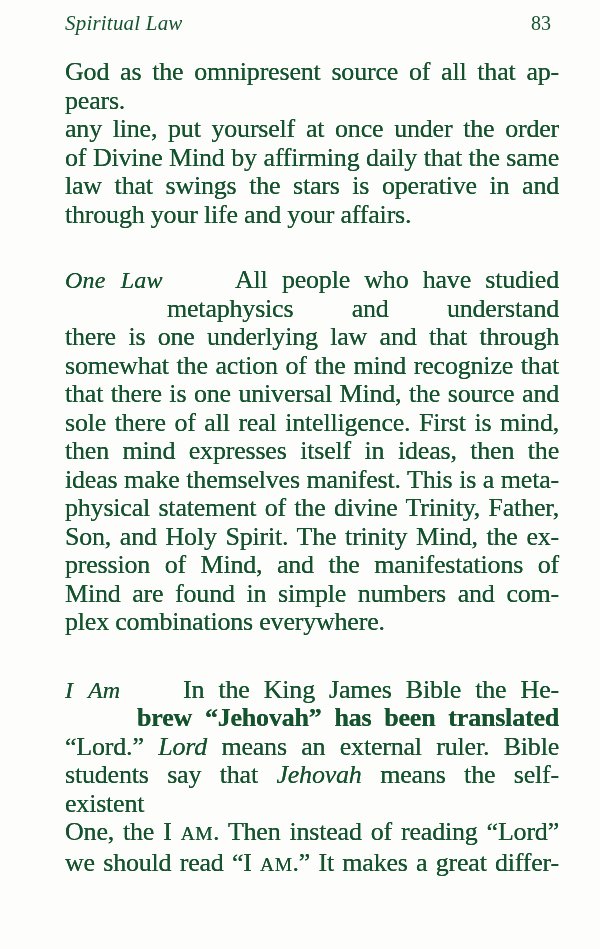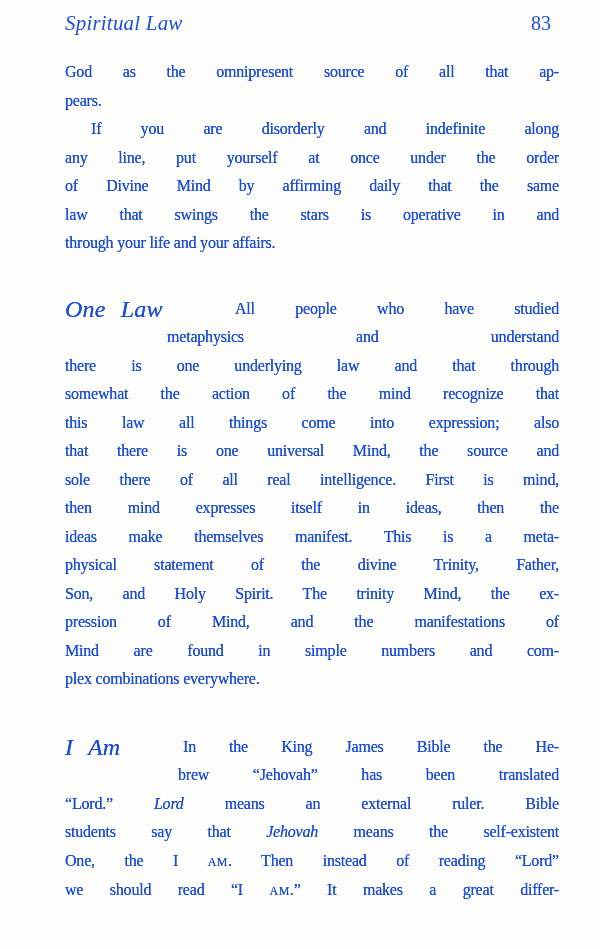--- a/index.html
+++ b/index.html
@@ -14,7 +14,7 @@
     background: #fdfdfb;
     overflow: hidden;
     font-family: "Liberation Serif", serif;
-    color: #1d4ed8;
+    color: #14532d;
   }
   .running-header {
     position: absolute;

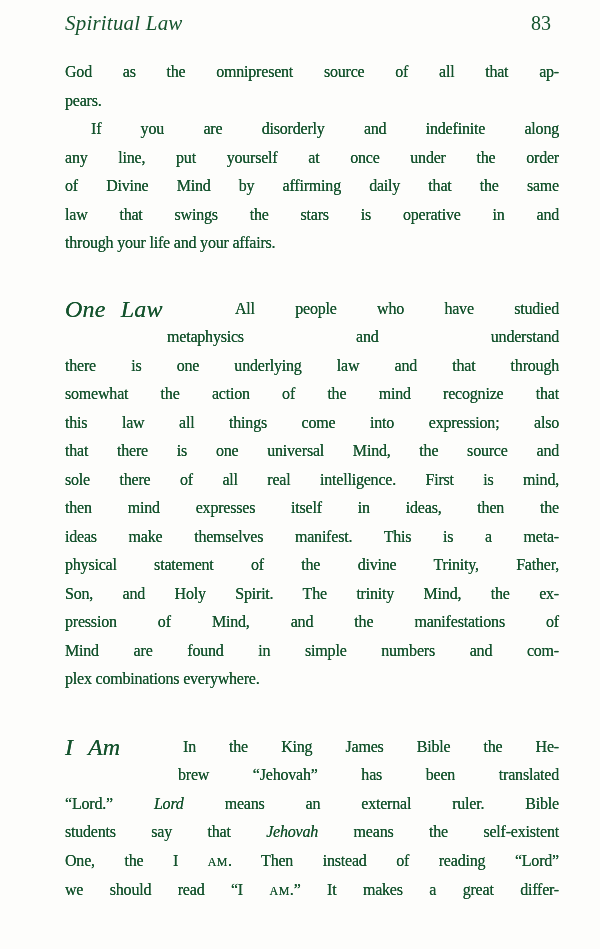--- a/index.html
+++ b/index.html
@@ -46,7 +46,7 @@
   .para.section { margin-top: 37px; }
   #p-i-am.section { margin-top: 39px; }
   .line {
-    font-size: 16px;
+    font-size: 26px;
     line-height: 28.5px;
     letter-spacing: -0.2px;
     text-align: justify;

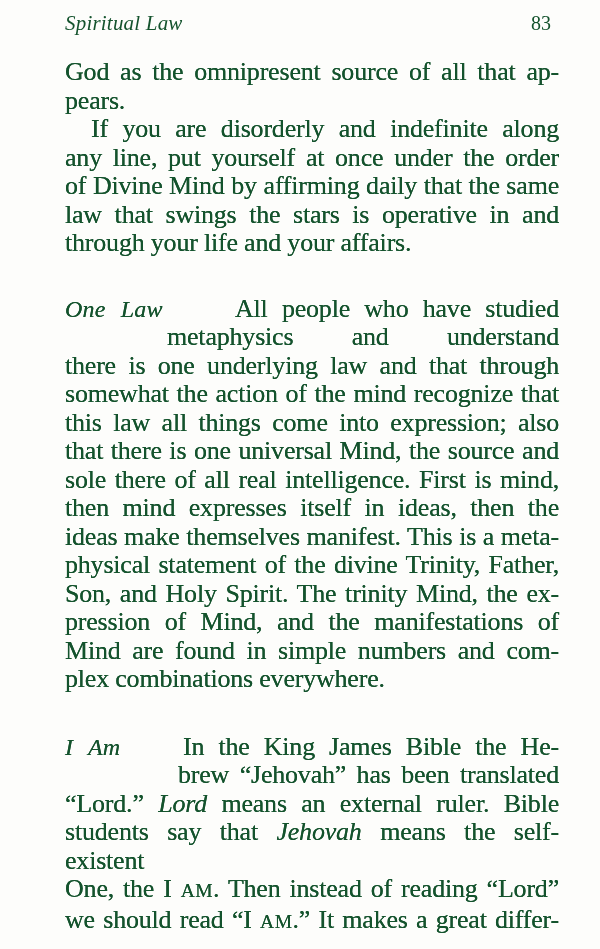--- a/index.html
+++ b/index.html
@@ -89,7 +89,6 @@
         <div class="line line-1 last">pears.</div>
       </div>
       <div class="para first-indent" id="p-order-paragraph">
-        <div class="line line-0">If you are disorderly and indefinite along</div>
         <div class="line line-1">any line, put yourself at once under the order</div>
         <div class="line line-2">of Divine Mind by affirming daily that the same</div>
         <div class="line line-3">law that swings the stars is operative in and</div>

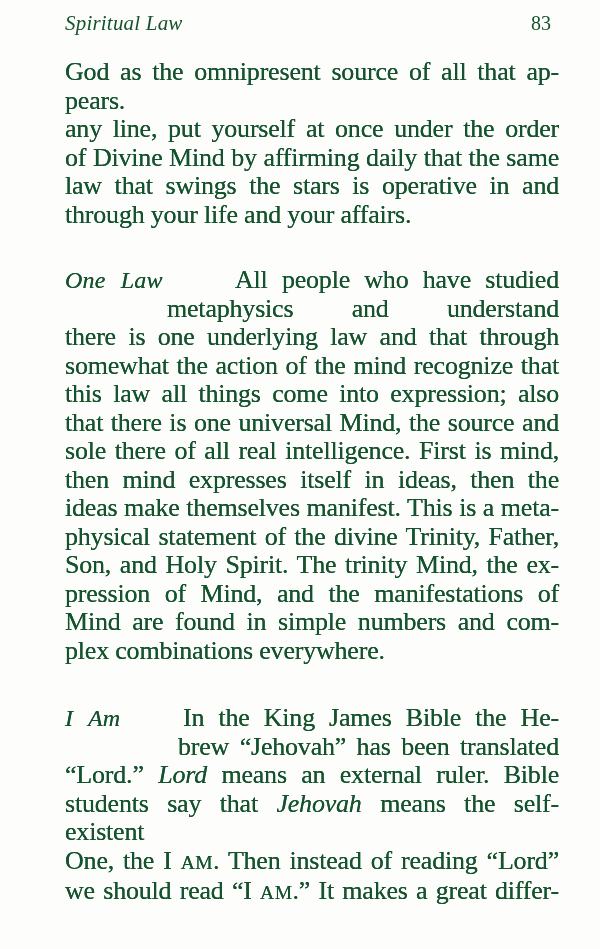--- a/index.html
+++ b/index.html
@@ -100,7 +100,6 @@
         <div class="line hang hang-1">metaphysics and understand</div>
         <div class="line line-1">there is one underlying law and that through</div>
         <div class="line line-0">somewhat the action of the mind recognize that</div>
-        <div class="line line-2">this law all things come into expression; also</div>
         <div class="line line-3">that there is one universal Mind, the source and</div>
         <div class="line line-4">sole there of all real intelligence. First is mind,</div>
         <div class="line line-5">then mind expresses itself in ideas, then the</div>

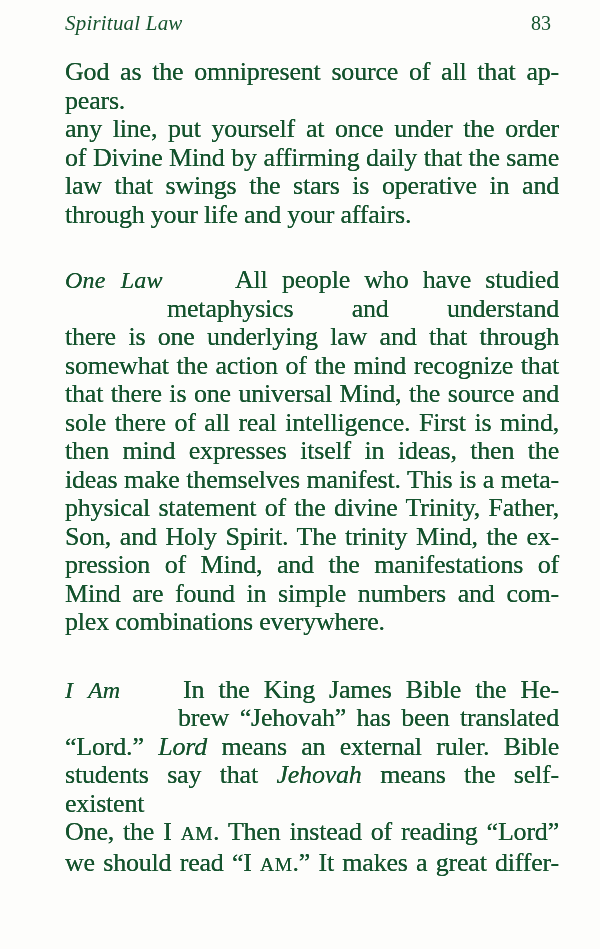--- a/index.html
+++ b/index.html
@@ -71,7 +71,7 @@
   #p-one-law .hang-0 { margin-left: 170px; }
   #p-one-law .hang-1 { margin-left: 102px; }
   #p-i-am .hang-0 { margin-left: 118px; }
-  #p-i-am .hang-1 { margin-left: 113px; }
+  #p-i-am .hang-1 { margin-left: 72px; font-weight: bold; }
   .sc { font-size: 0.75em; letter-spacing: 0.5px; }
   i { font-style: italic; }
 </style>

